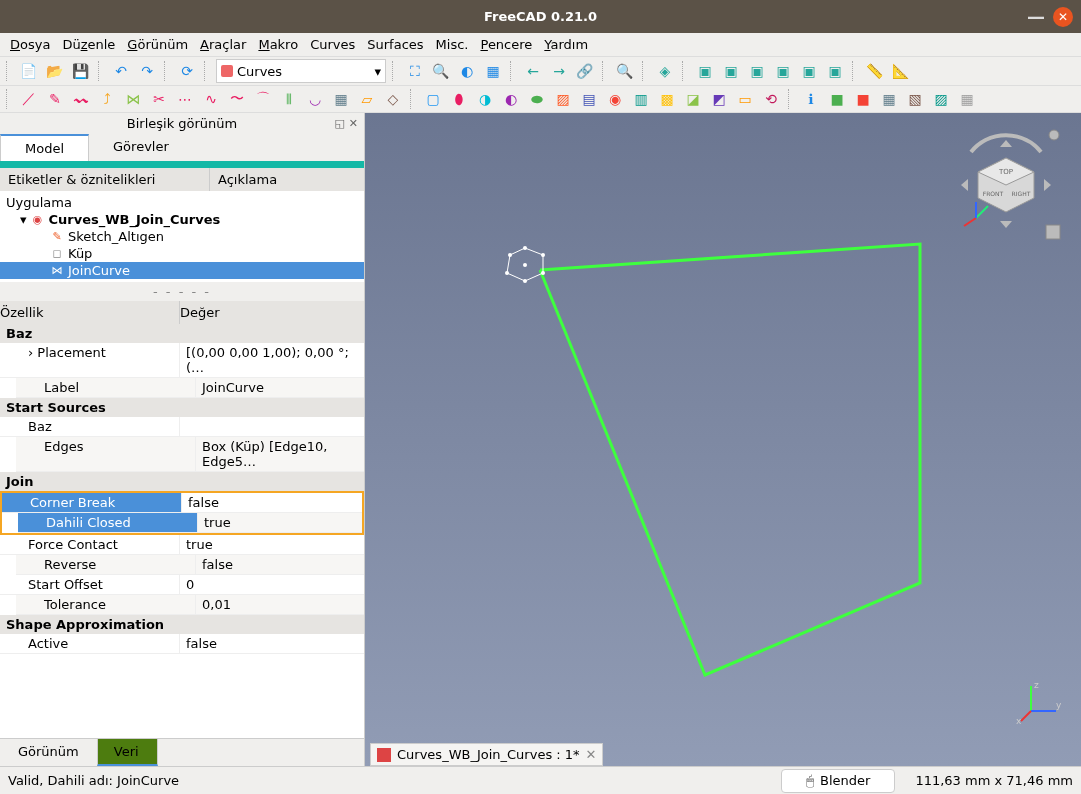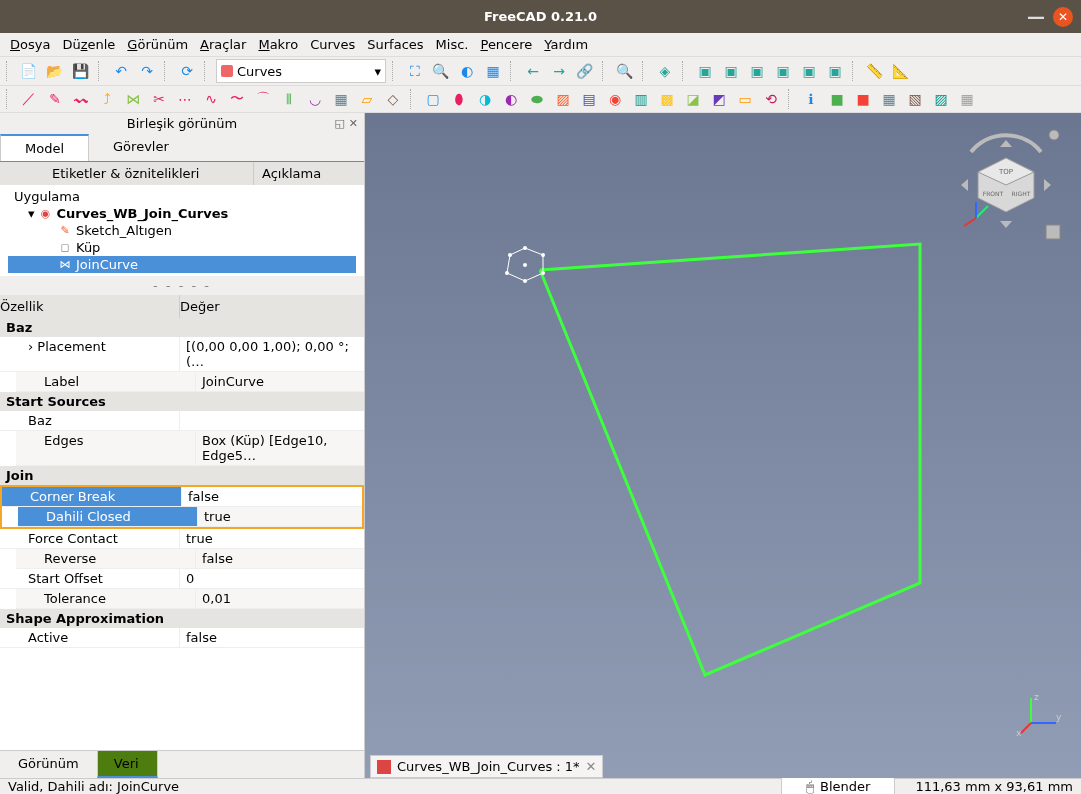--- a/index.html
+++ b/index.html
@@ -27,7 +27,7 @@
 .side-panel { width: 365px; display: flex; flex-direction: column; border-right: 1px solid #ccc; background: #f0efed; }
 .panel-header { display: flex; align-items: center; justify-content: center; font-size: 13px; padding: 3px 6px; position: relative; }
 .panel-header .ctrls { position: absolute; right: 6px; display: flex; gap: 4px; color: #666; font-size: 11px; }
-.tabs { display: flex; border-bottom: 1px solid #14b8a6; text-align: center; }
+.tabs { display: flex; border-bottom: 7px solid #14b8a6; text-align: center; }
 .tab { padding: 5px 24px; font-size: 13px; background: #f0efed; cursor: pointer; }
 .tab.active { background: #fff; border-top: 2px solid #4a90d9; border-right: 1px solid #ccc; border-left: 1px solid #ccc; }
 .tree-header { display: flex; background: #e6e4e1; font-size: 13px; padding-left: 44px; }

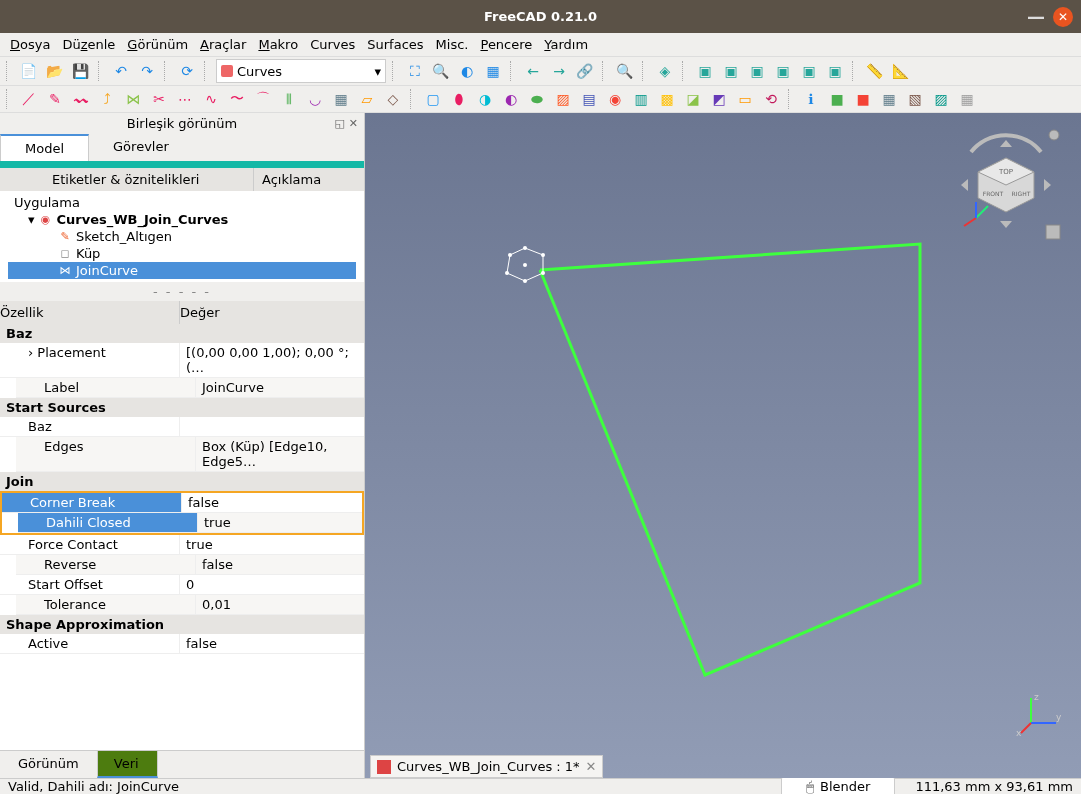--- a/index.html
+++ b/index.html
@@ -30,7 +30,7 @@
 .tabs { display: flex; border-bottom: 7px solid #14b8a6; text-align: center; }
 .tab { padding: 5px 24px; font-size: 13px; background: #f0efed; cursor: pointer; }
 .tab.active { background: #fff; border-top: 2px solid #4a90d9; border-right: 1px solid #ccc; border-left: 1px solid #ccc; }
-.tree-header { display: flex; background: #e6e4e1; font-size: 13px; padding-left: 44px; }
+.tree-header { display: flex; background: #e6e4e1; font-size: 13px; }
 .tree-header .th { padding: 4px 8px; }
 .tree-header .th:first-child { width: 210px; border-right: 1px solid #ccc; }
 .tree { background: #fff; font-size: 13px; padding: 3px 8px; }

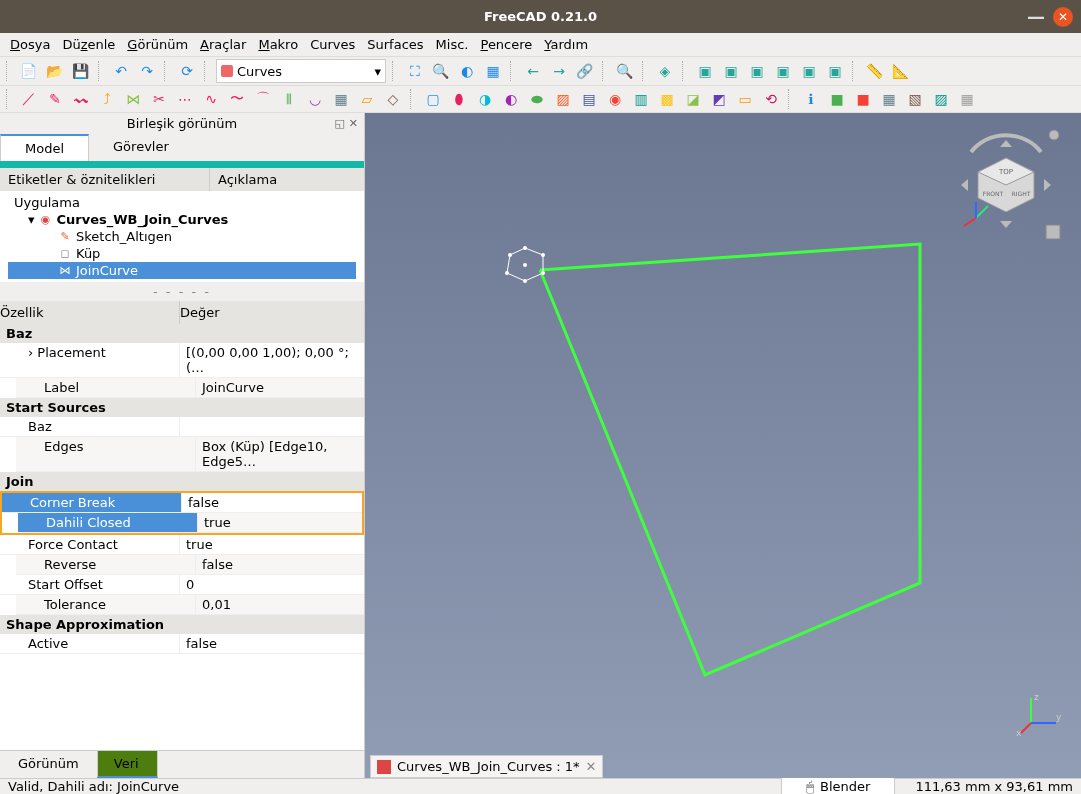--- a/index.html
+++ b/index.html
@@ -33,7 +33,7 @@
 .tree-header { display: flex; background: #e6e4e1; font-size: 13px; }
 .tree-header .th { padding: 4px 8px; }
 .tree-header .th:first-child { width: 210px; border-right: 1px solid #ccc; }
-.tree { background: #fff; font-size: 13px; padding: 3px 8px; }
+.tree { background: #fff; font-size: 13px; padding: 3px 0; }
 .tree-row { display: flex; align-items: center; padding: 1px 6px; gap: 4px; }
 .tree-row.selected { background: #4a90d9; color: #fff; }
 .tree-icon { width: 14px; height: 14px; display: inline-flex; align-items: center; justify-content: center; font-size: 11px; }

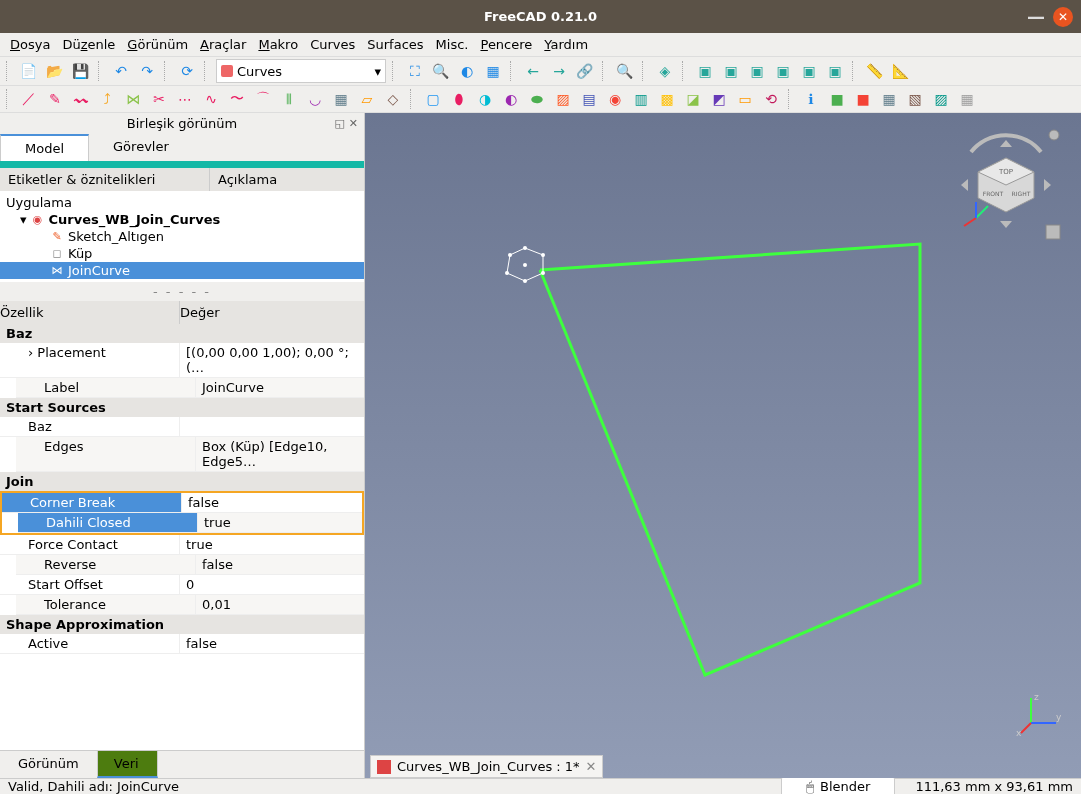--- a/index.html
+++ b/index.html
@@ -62,7 +62,7 @@
 .axis-indicator { position: absolute; bottom: 40px; right: 15px; width: 50px; height: 50px; }
 
 
-.statusbar { height: 16px; background: #f0efed; display: flex; align-items: center; padding: 0 8px; font-size: 13px; justify-content: space-between; border-top: 1px solid #ccc; }
+.statusbar { height: 28px; background: #f0efed; display: flex; align-items: center; padding: 0 8px; font-size: 13px; justify-content: space-between; border-top: 1px solid #ccc; }
 .blender-btn { background: #fff; border: 1px solid #ccc; border-radius: 4px; padding: 3px 24px; font-size: 13px; display: flex; align-items: center; gap: 6px; }
 
 svg { overflow: visible; }

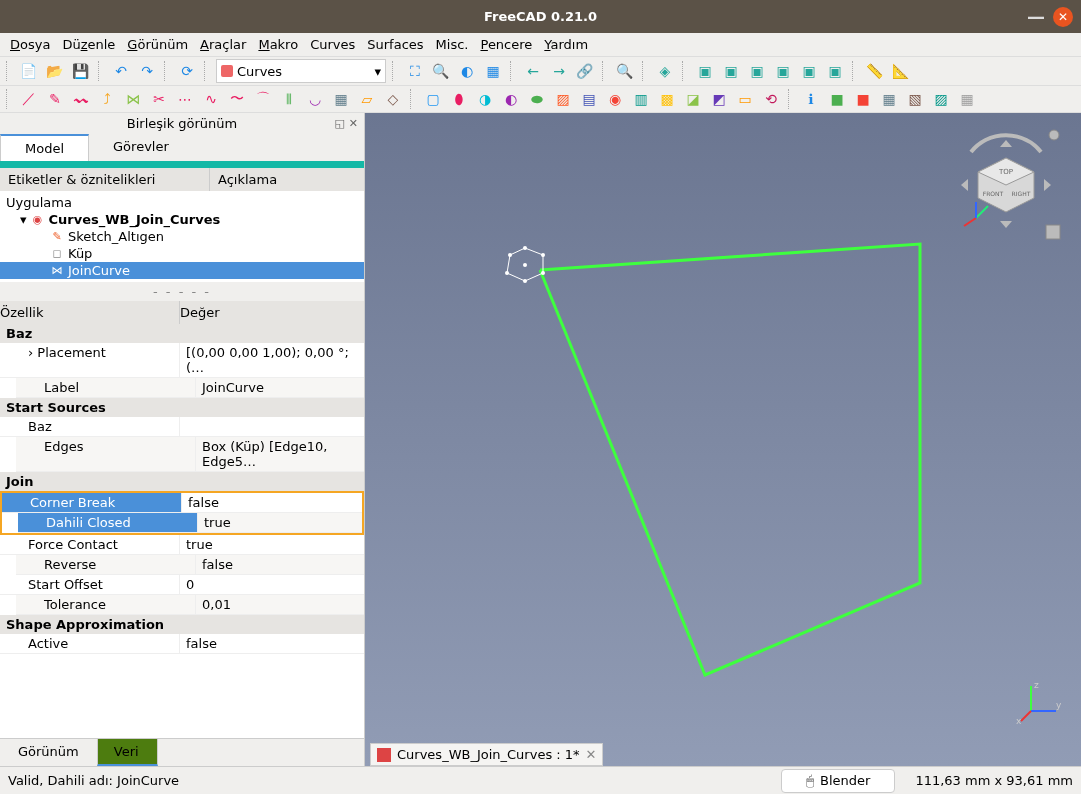--- a/index.html
+++ b/index.html
@@ -353,7 +353,7 @@
       <span>🖱</span>
       <span>Blender</span>
     </div>
-    <span>111,63 mm x 93,61 mm</span>
+    <span>111,63 mm x 71,46 mm</span>
   </div>
 </div>
 

